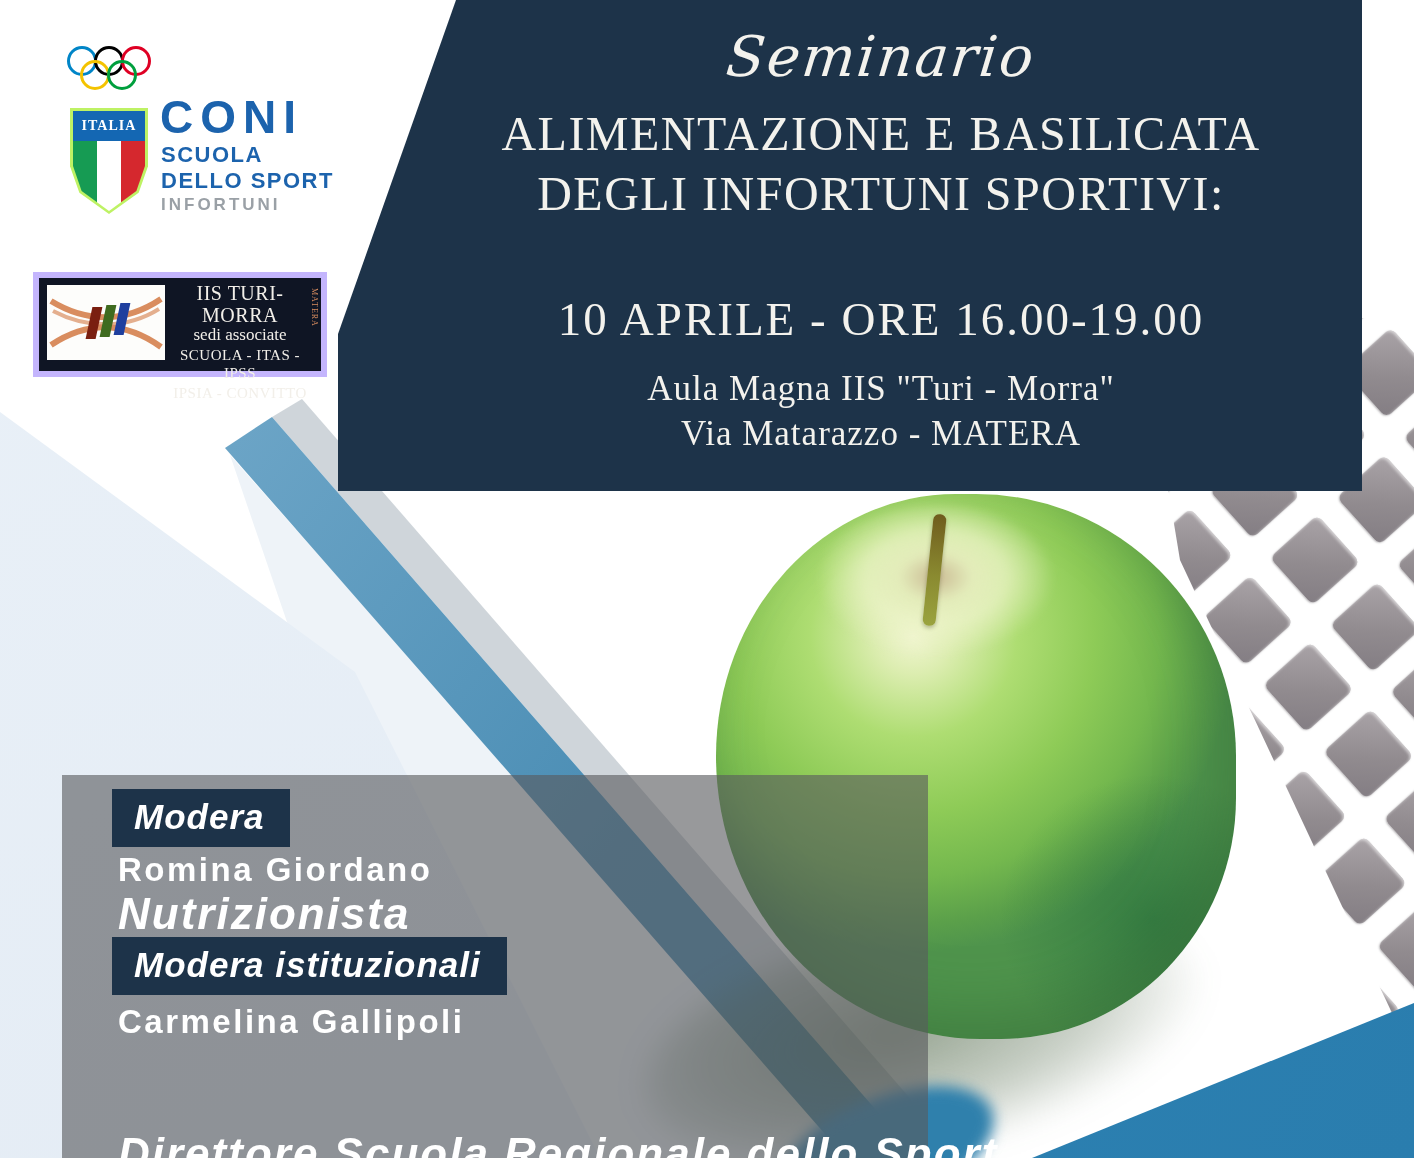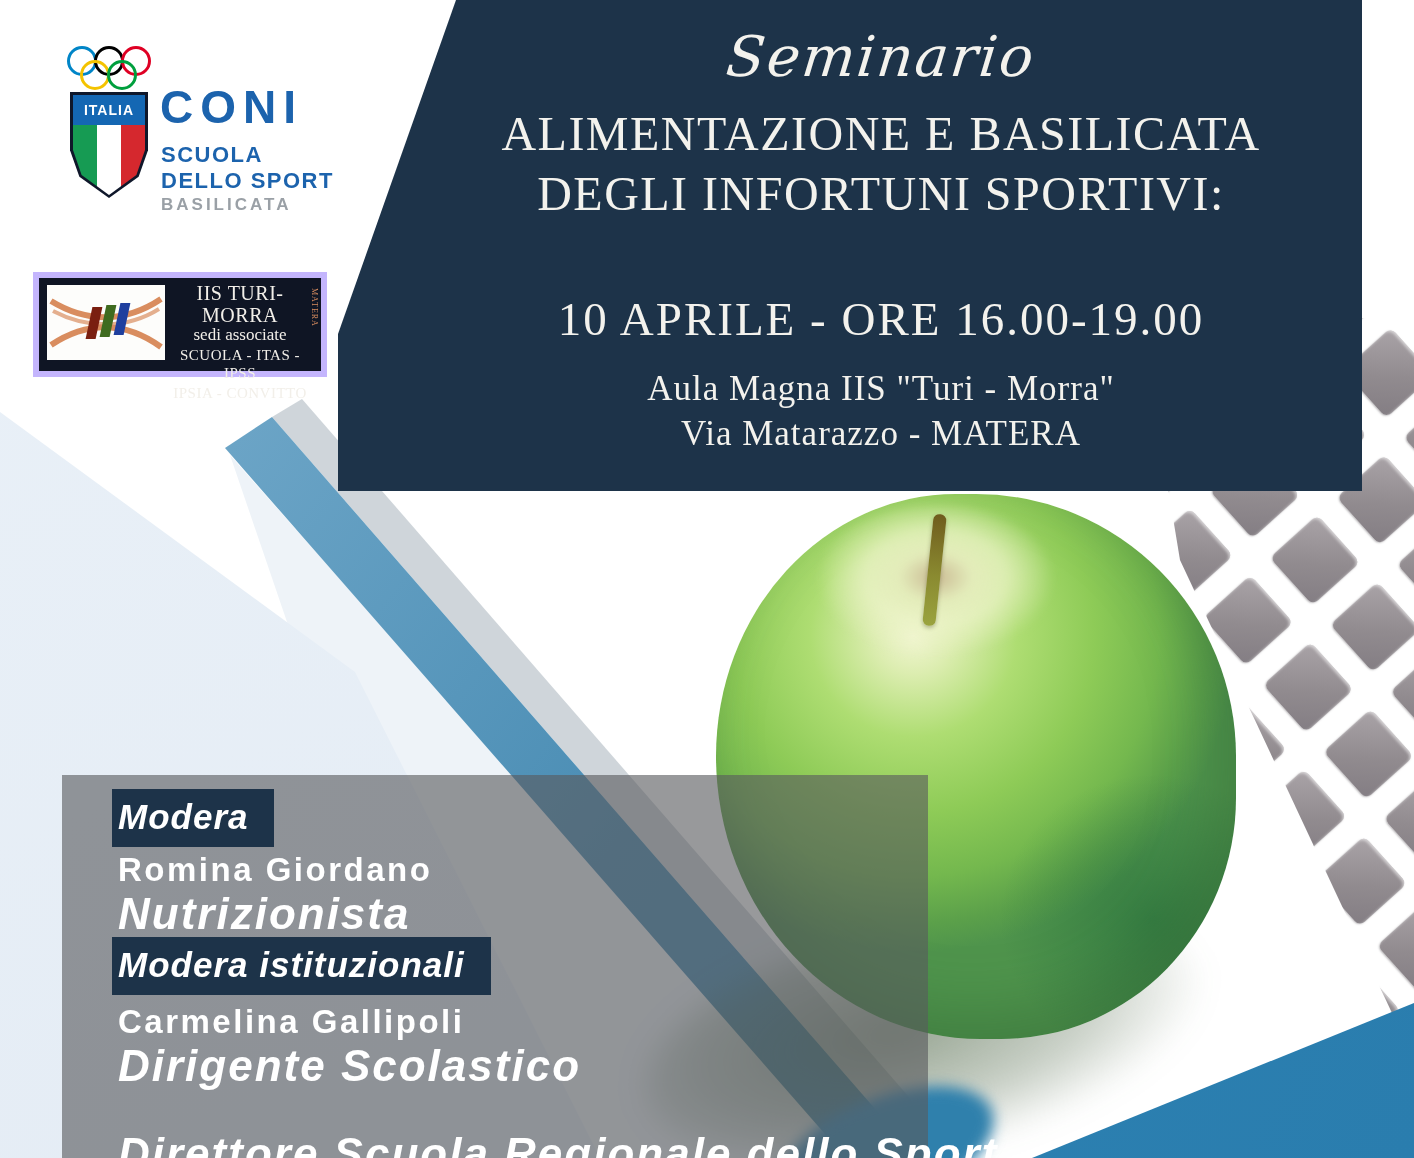--- a/index.html
+++ b/index.html
@@ -71,8 +71,8 @@
   
   .rings{left:67px;top:46px;width:100px;height:46px;}
   .ring{position:absolute;width:24px;height:24px;border-radius:50%;border:3px solid #000;background:transparent;}
-  .coni-shield{left:70px;top:92px;width:78px;height:106px;background:#0f172a;
-    clip-path:polygon(0 0,100% 0,100% 55%,88% 80%,50% 100%,12% 80%,0 55%);}
+  .coni-shield{left:70px;top:108px;width:78px;height:106px;background:#bef264;
+    clip-path:polygon(0 0,100% 0,100% 55%,88% 80%,50% 100%,12% 80%,0 55%);font-family:Liberation Serif, serif;}
   .coni-shield-in{position:absolute;left:3px;top:3px;width:72px;height:100px;
     clip-path:polygon(0 0,100% 0,100% 55%,88% 80%,50% 100%,12% 80%,0 55%);
     background:linear-gradient(90deg,#169b53 0 33%,#ffffff 33% 67%,#d5282e 67% 100%);}

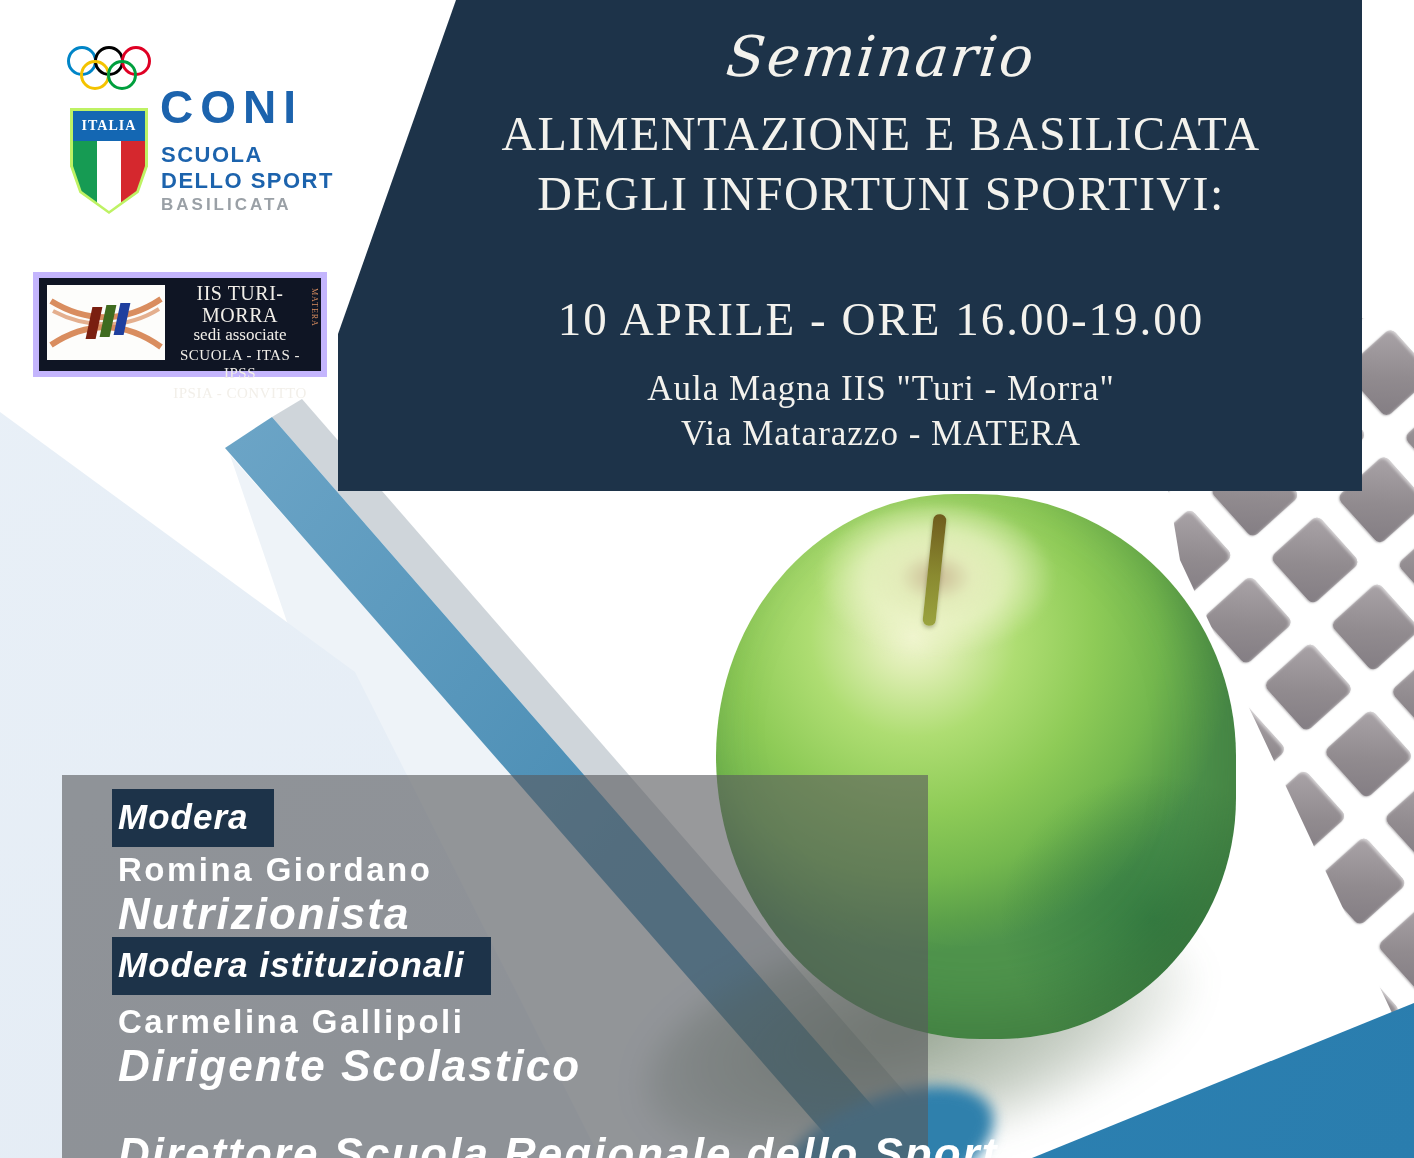--- a/index.html
+++ b/index.html
@@ -78,7 +78,7 @@
     background:linear-gradient(90deg,#169b53 0 33%,#ffffff 33% 67%,#d5282e 67% 100%);}
   .coni-shield-top{position:absolute;left:0;top:0;width:72px;height:30px;background:#1467b3;
     color:#fff;font-weight:bold;font-size:14px;letter-spacing:1px;text-align:center;line-height:30px;}
-  .coni-name{left:160px;top:80px;font-size:46px;font-weight:bold;color:#1c63ad;letter-spacing:7px;}
+  .coni-name{left:160px;top:90px;font-size:46px;font-weight:bold;color:#1c63ad;letter-spacing:7px;}
   .coni-sub{left:161px;top:142px;font-size:22px;font-weight:bold;color:#1c63ad;letter-spacing:1.5px;line-height:26px;}
   .coni-region{left:161px;top:195px;font-size:17px;color:#9aa0a6;letter-spacing:3px;font-weight:bold;}
 

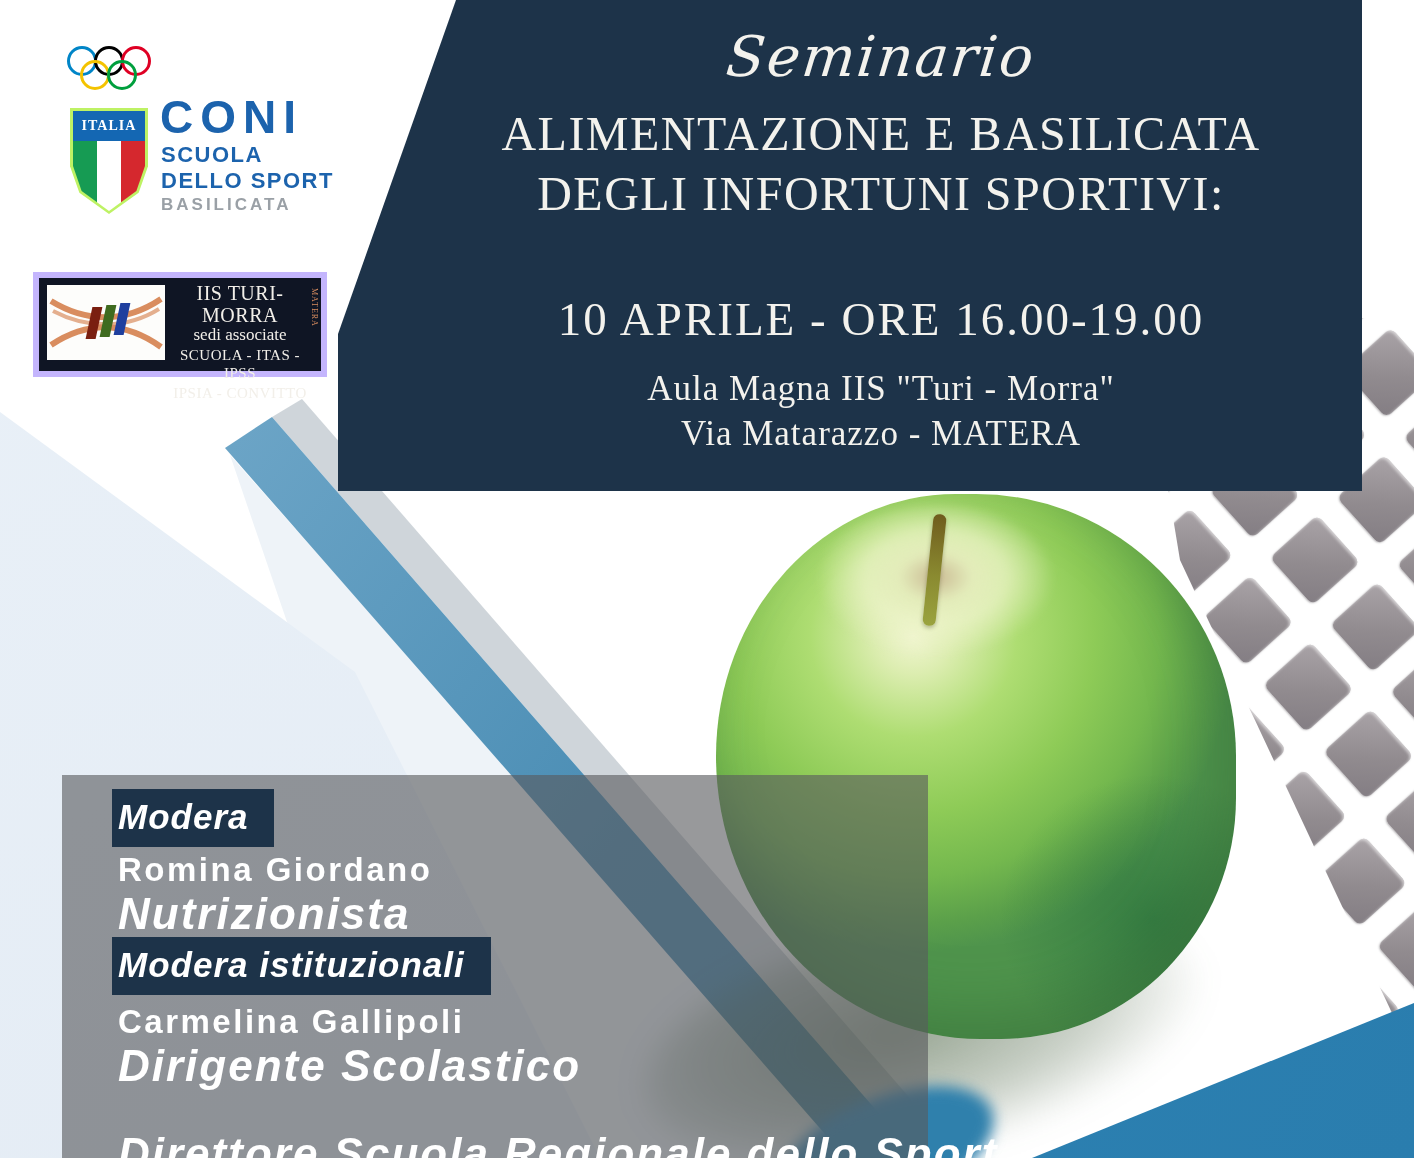--- a/index.html
+++ b/index.html
@@ -248,7 +248,7 @@
     <div>SCUOLA</div>
     <div>DELLO SPORT</div>
   </div>
-  <div class="abs coni-region">BASILICATA</div>
+  <div class="abs coni-region">INFORTUNI</div>
 
   <div class="abs iis-box">
     <div class="iis-white">

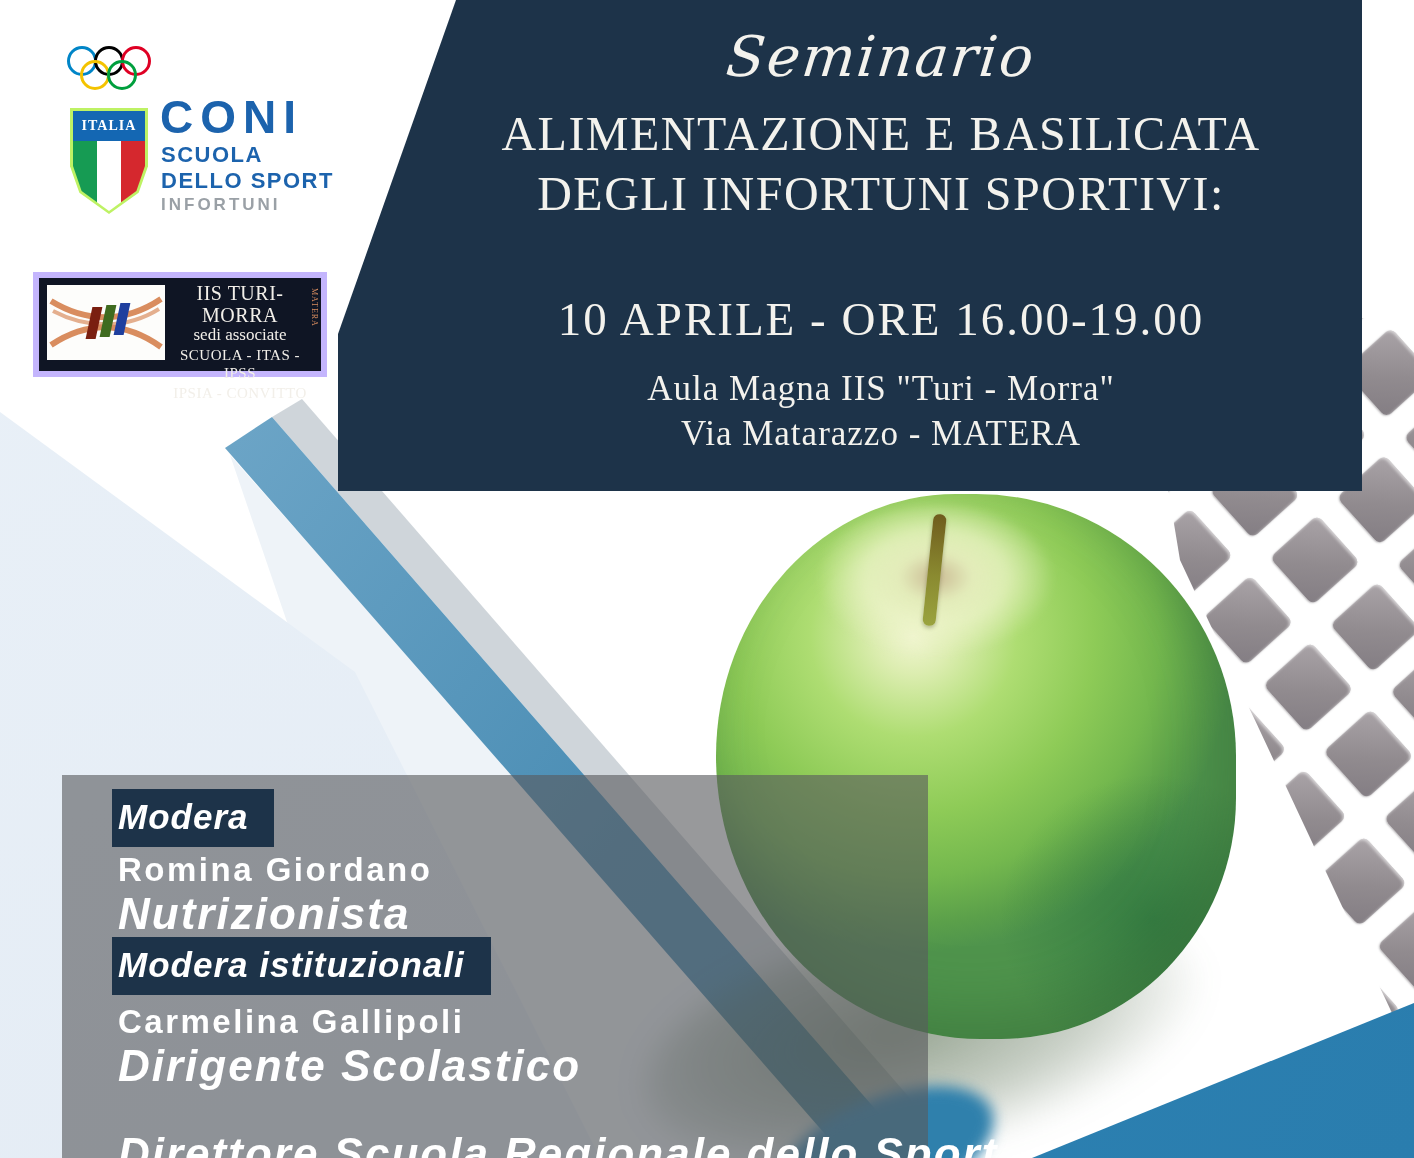--- a/index.html
+++ b/index.html
@@ -64,7 +64,7 @@
   
   .program{left:62px;top:775px;width:866px;height:383px;background:var(--overlay);}
   .badge{position:absolute;left:50px;background:var(--navy);color:#fff;
-    font-size:35px;font-style:italic;font-weight:bold;padding:8px 26px 10px 6px;letter-spacing:1px;}
+    font-size:35px;font-style:italic;font-weight:bold;padding:8px 26px 10px 22px;letter-spacing:1px;}
   .p-name{position:absolute;left:56px;color:#fff;font-size:33px;font-weight:bold;letter-spacing:2.5px;white-space:nowrap;}
   .p-role{position:absolute;left:56px;color:#fff;font-size:44px;font-weight:bold;font-style:italic;letter-spacing:2px;white-space:nowrap;}
 

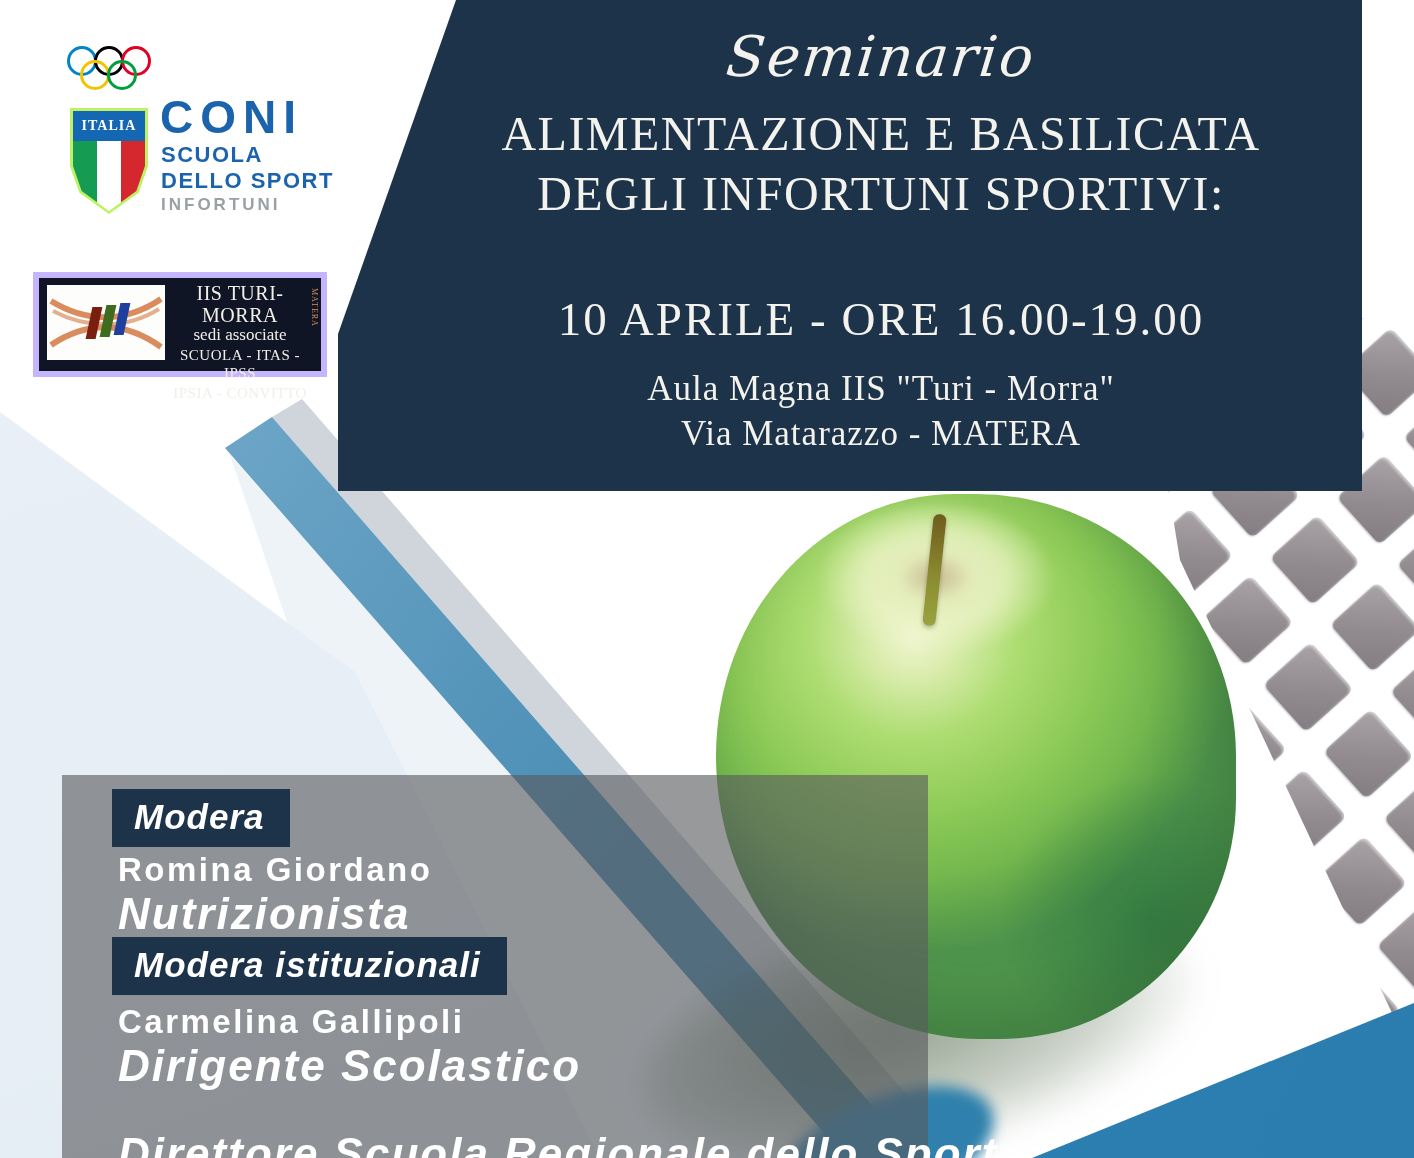--- a/index.html
+++ b/index.html
@@ -227,7 +227,6 @@
 
     <div class="badge" style="top:162px;">Modera istituzionali</div>
     <div class="p-name" style="top:228px;">Carmelina Gallipoli</div>
-    <div class="p-role" style="top:266px;">Dirigente Scolastico</div>
     <div class="p-role" style="top:354px;">Direttore Scuola Regionale dello Sport</div>
   </div>
 

